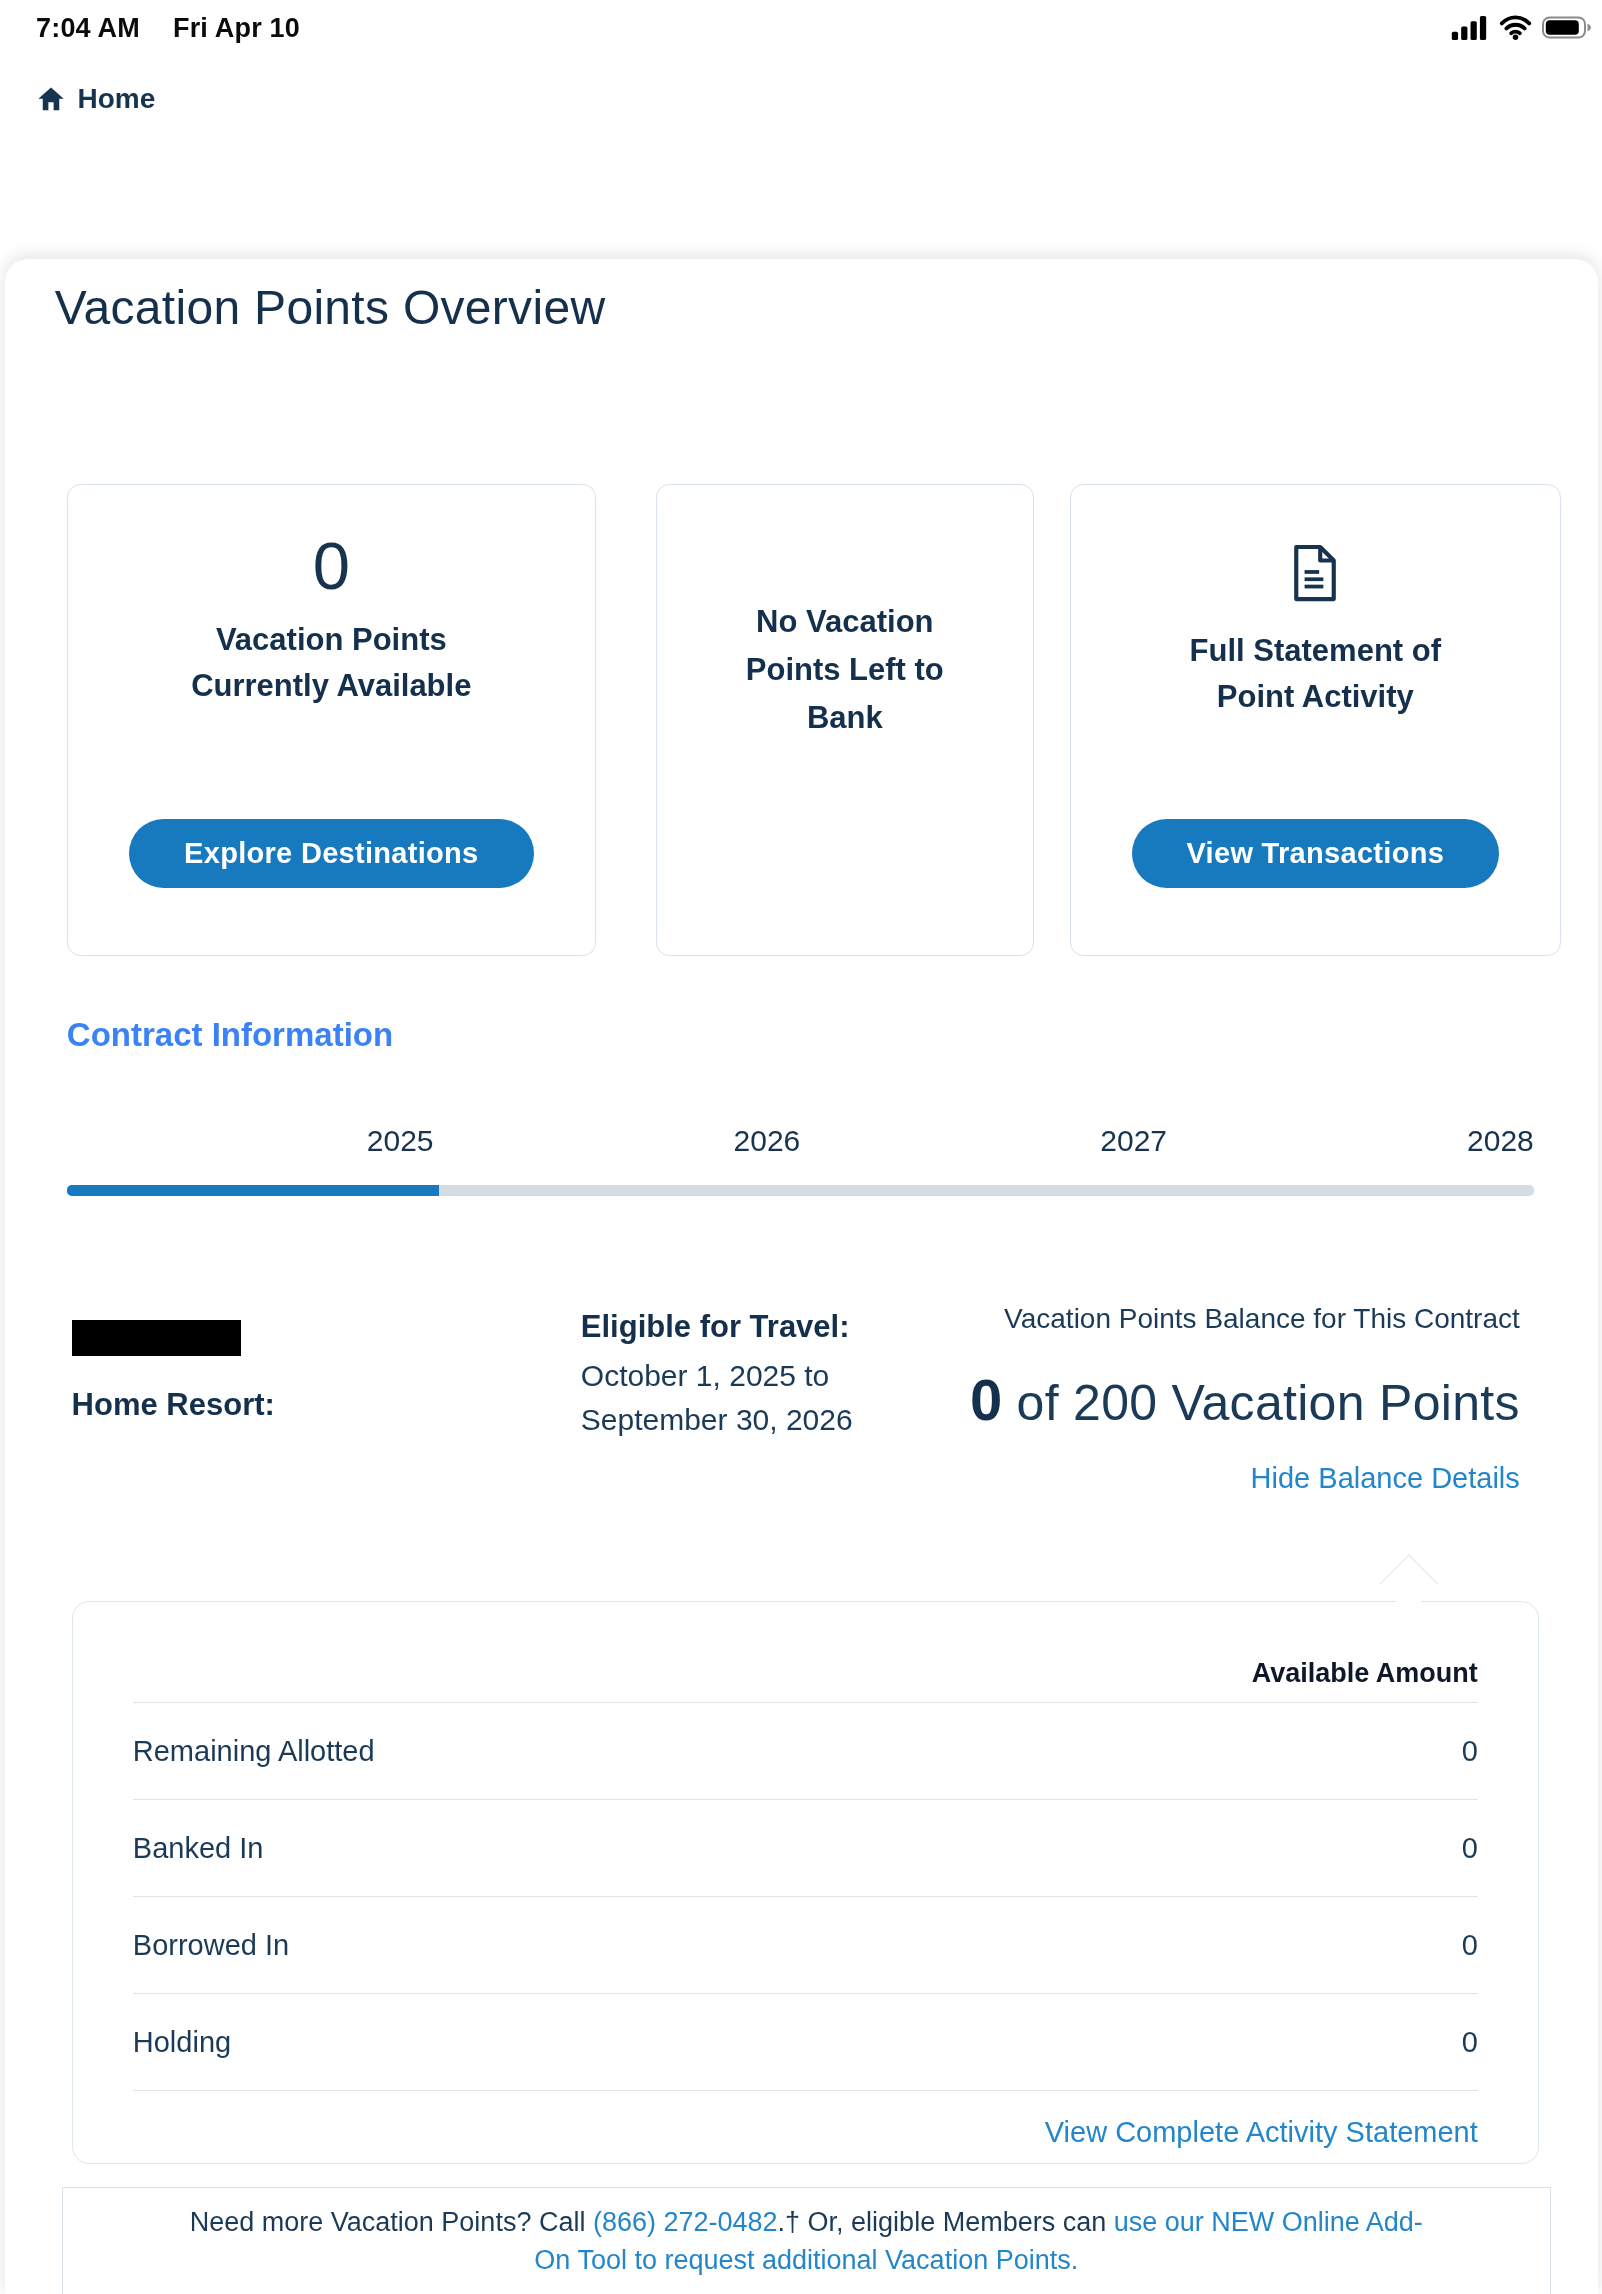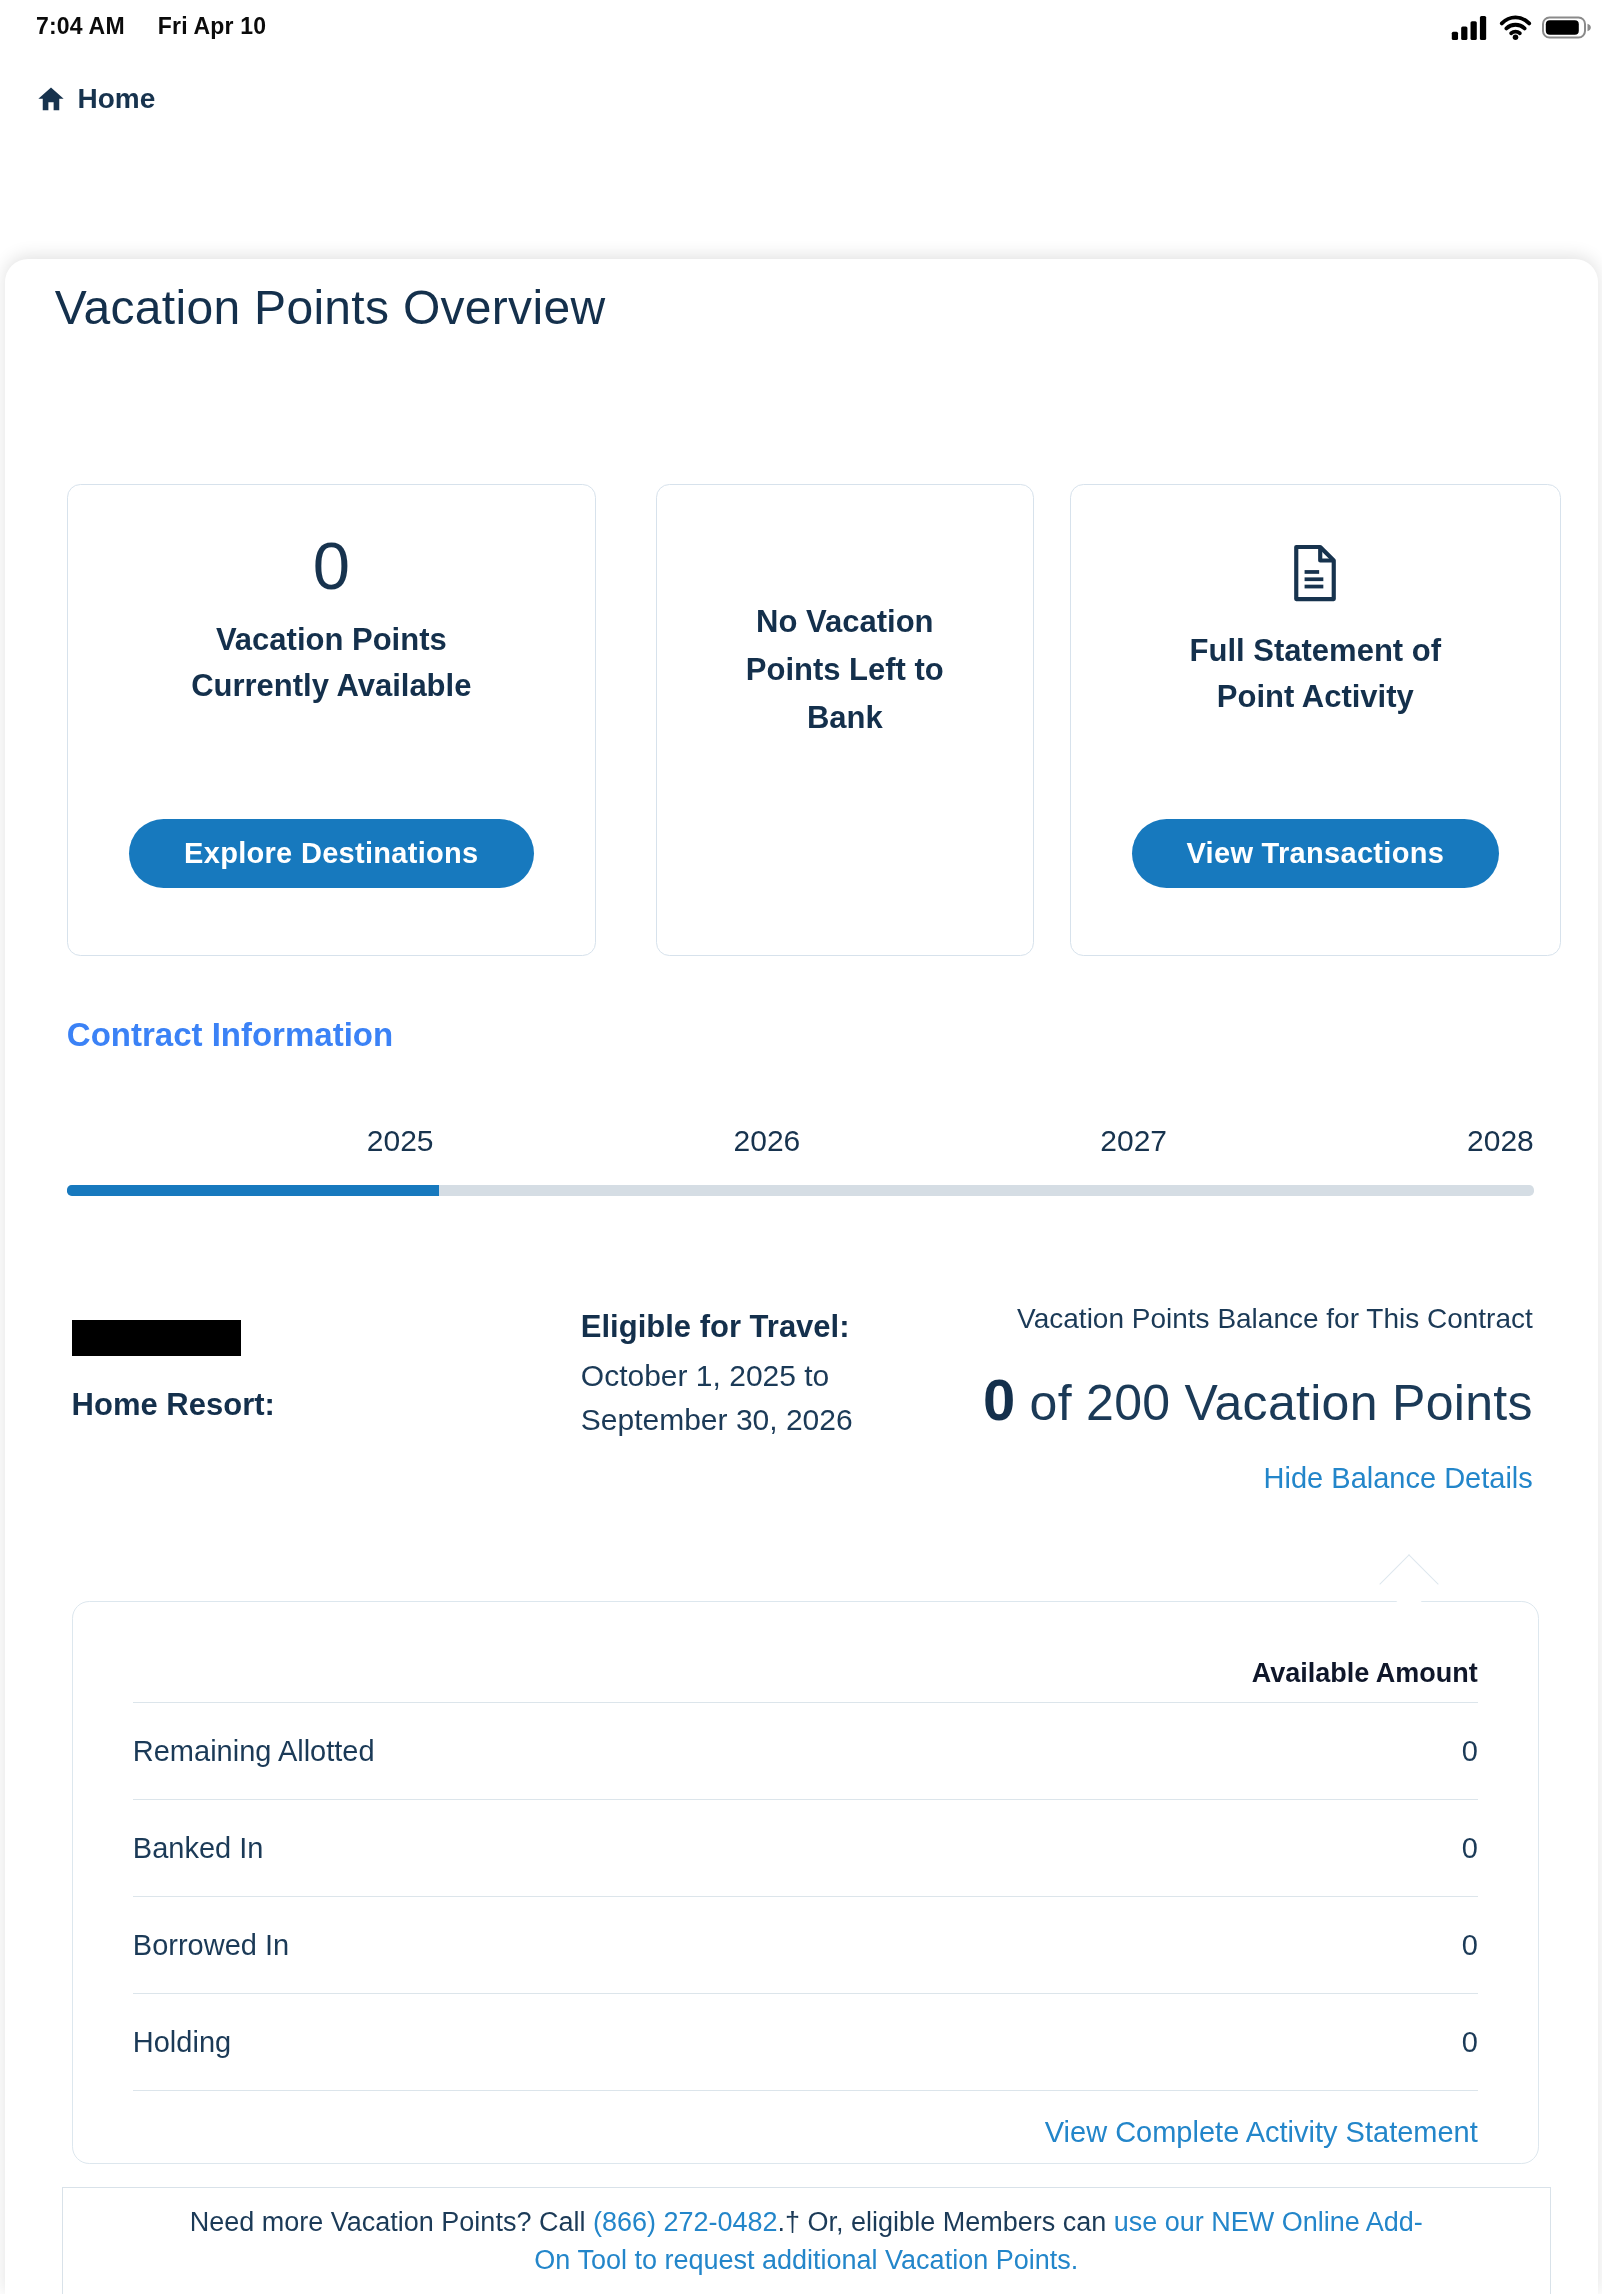--- a/index.html
+++ b/index.html
@@ -10,7 +10,7 @@
   
   .status-bar { position:absolute; top:0; left:0; width:100%; height:54px; }
   .status-left { position:absolute; top:13.4px; left:36px; display:flex; gap:33px;
-                 font-size:23px; font-weight:600; color:#0b0b0b; letter-spacing:0.2px; }
+                 font-size:27px; font-weight:600; color:#0b0b0b; letter-spacing:0.2px; }
   .status-right { position:absolute; top:15.4px; right:9.6px; display:flex; gap:10.6px; align-items:center; }
 
   

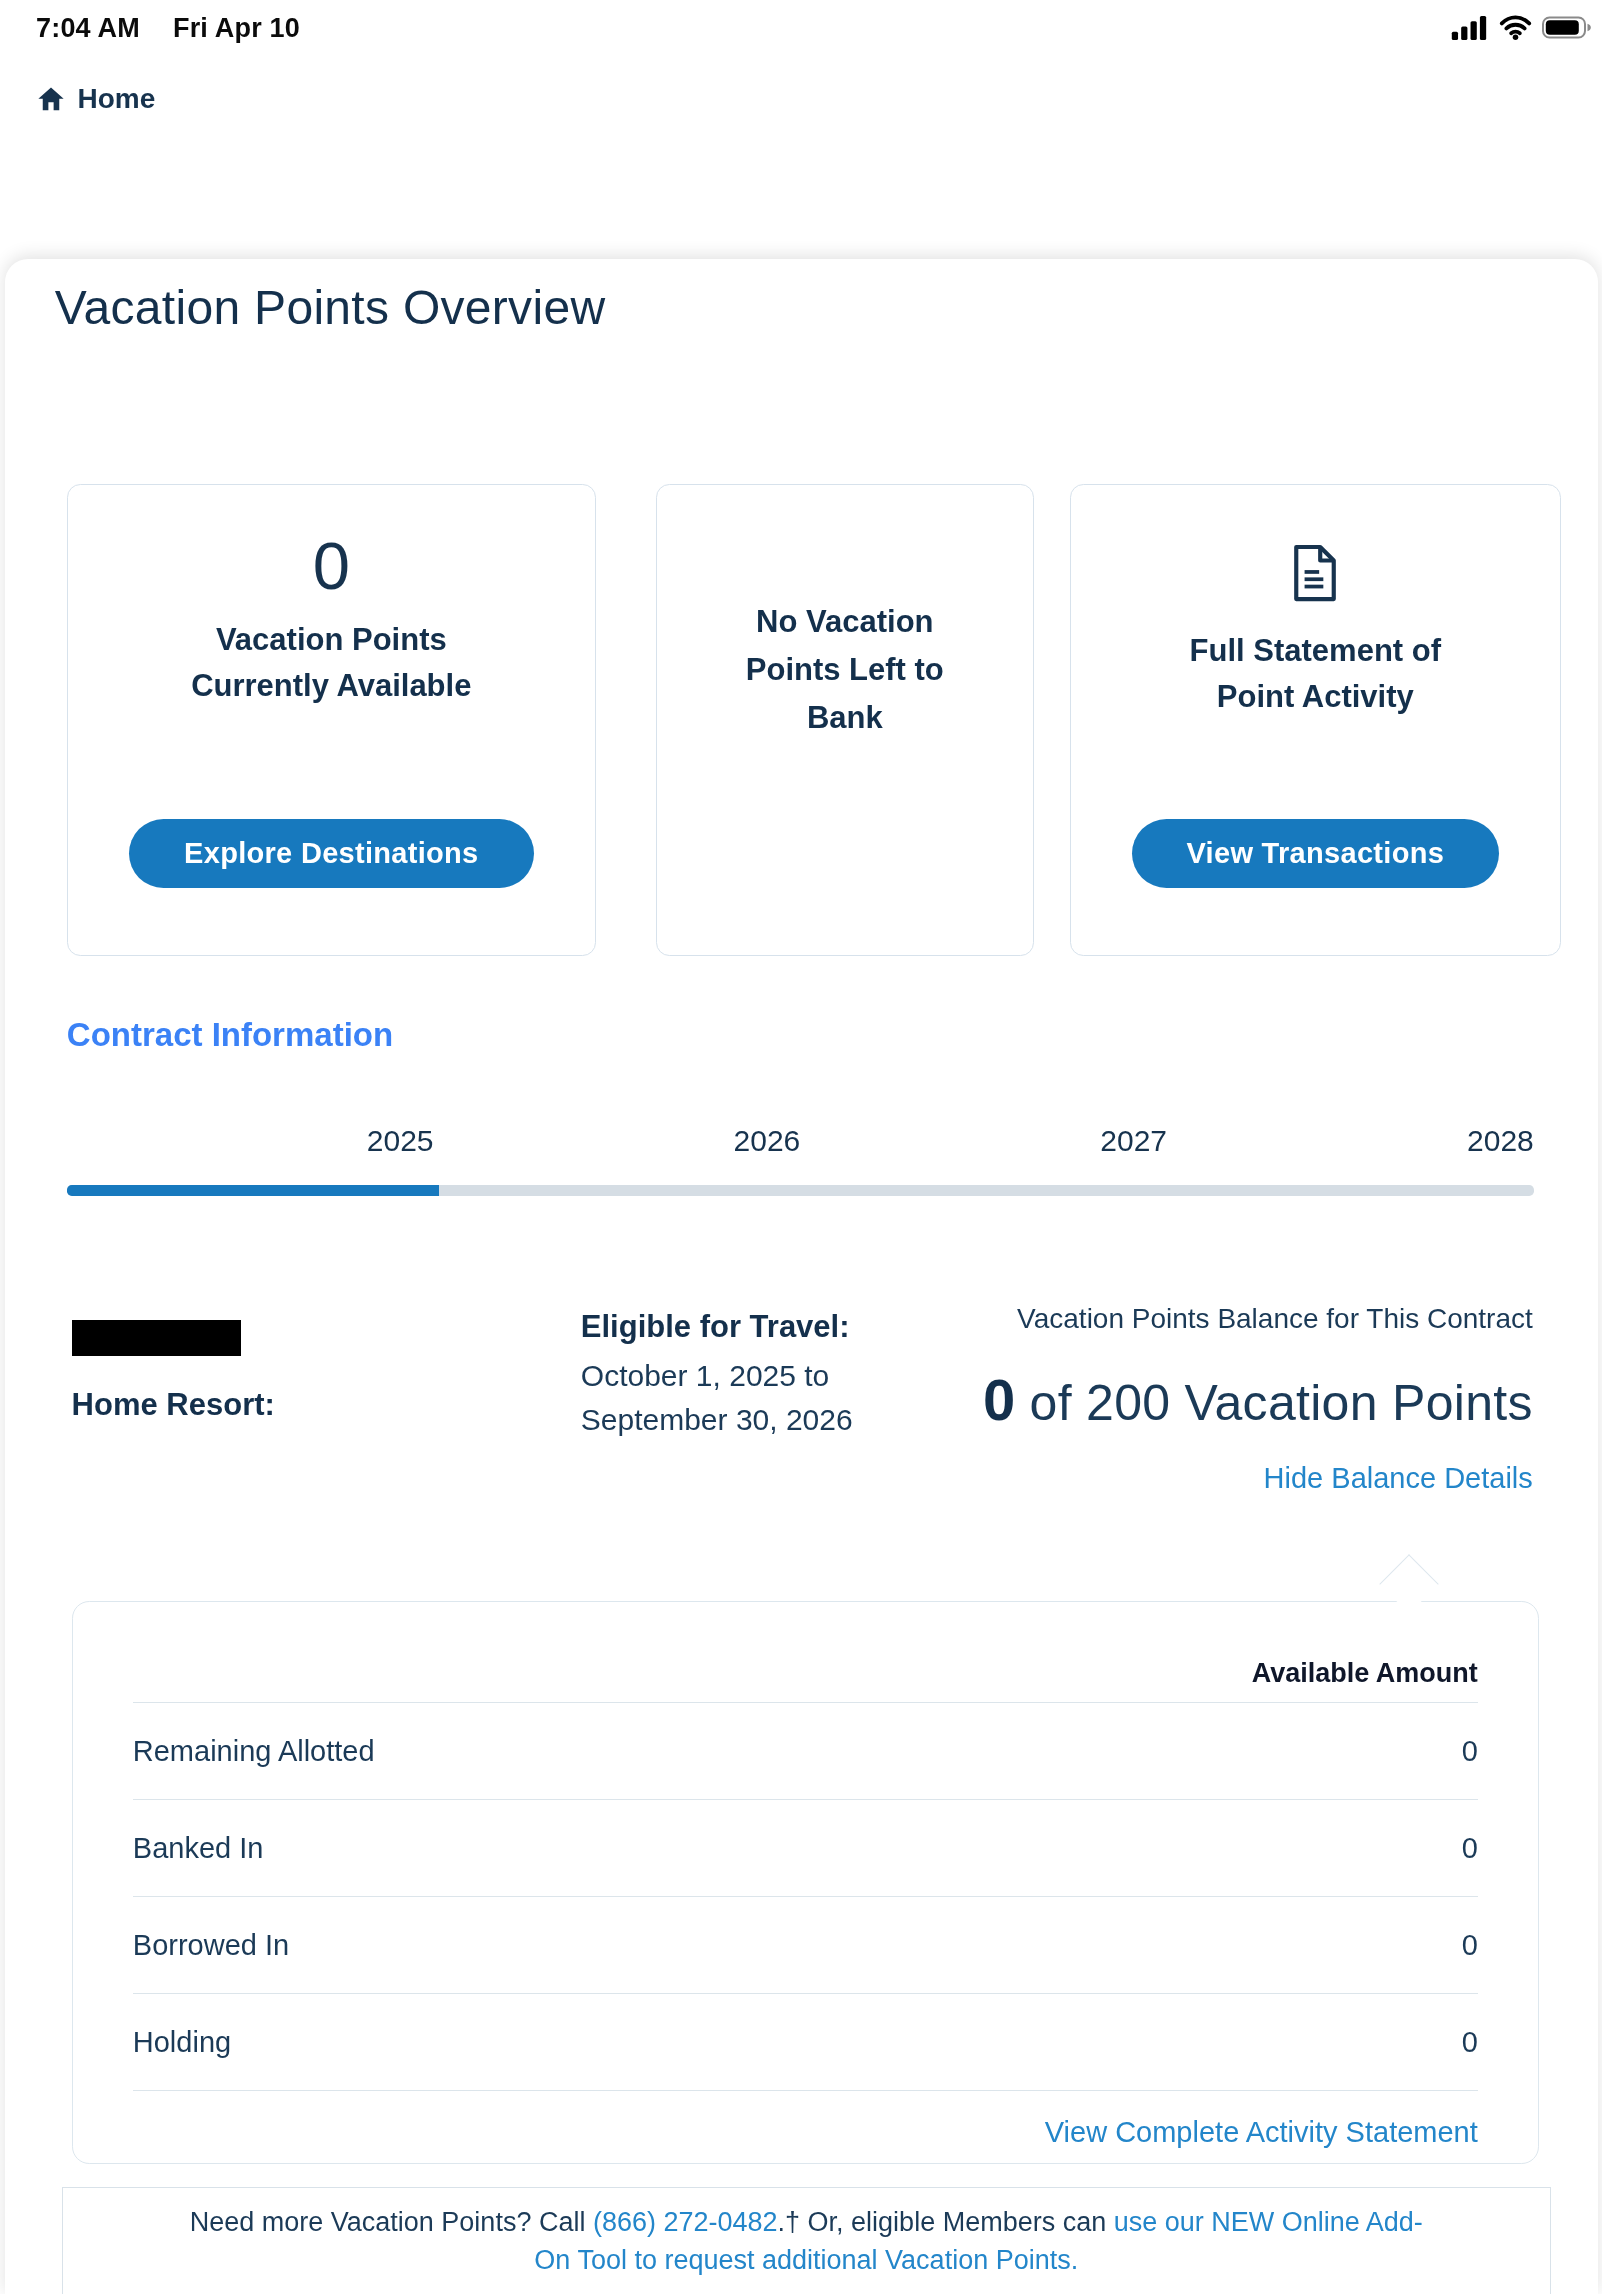--- a/index.html
+++ b/index.html
@@ -63,7 +63,7 @@
   .cg-value { margin-top:11.5px; font-size:31px; font-weight:400; line-height:48px; color:#1b3a57; }
   .cg-col2 { position:absolute; left:514px; top:11.5px; width:377px; }
   .cg-col2 .cg-value { margin-top:9.6px; line-height:44px; font-size:30px; }
-  .cg-col3 { position:absolute; right:4px; top:5.8px; width:692px; text-align:right; }
+  .cg-col3 { position:absolute; right:17px; top:5.8px; width:692px; text-align:right; }
   .balance-heading { font-size:28px; font-weight:400; color:#1b3a57; }
   .balance-line { margin-top:31px; white-space:nowrap; }
   .balance-zero { font-size:58px; font-weight:700; color:#14304c; }

